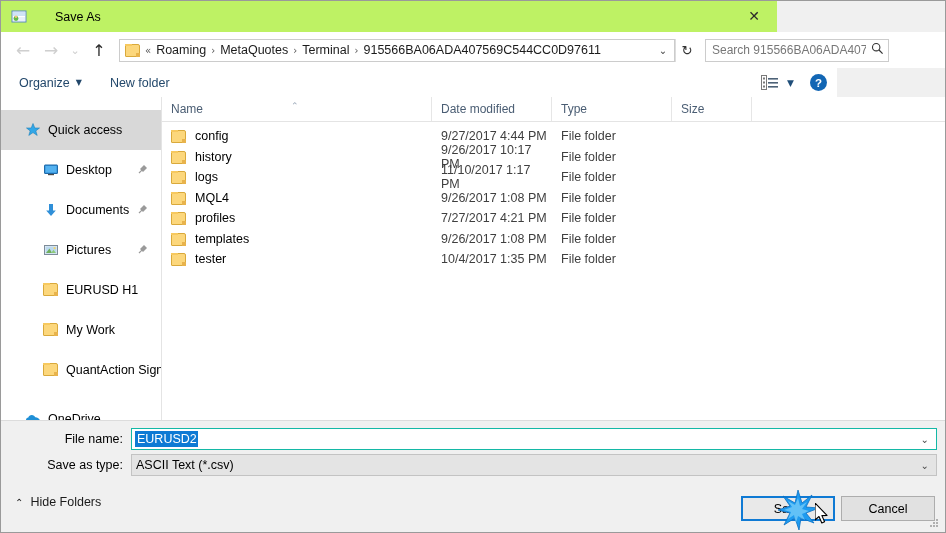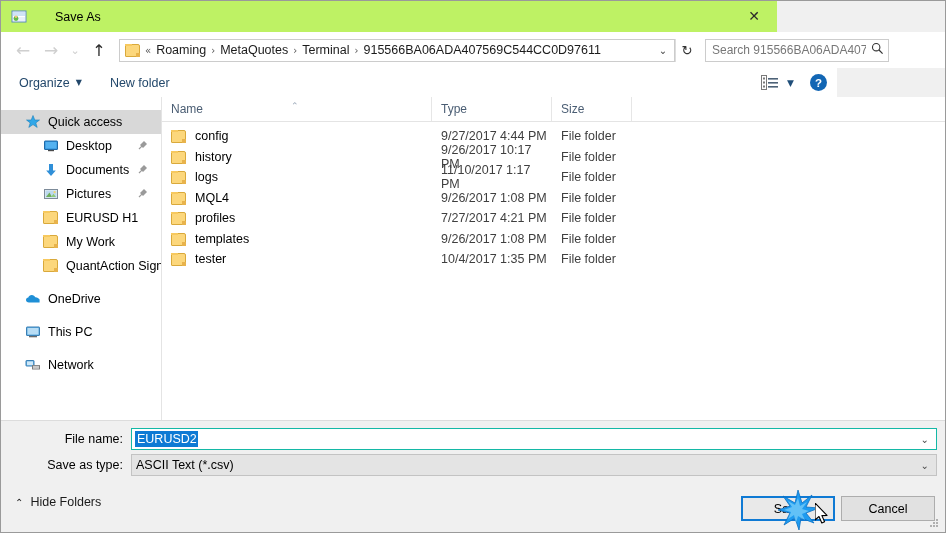--- a/index.html
+++ b/index.html
@@ -683,6 +683,9 @@
         <div class="col-h" style="width:270px;">
           <span>Name</span>
           <span class="sort-caret">⌃</span>
+        </div>
+        <div class="col-h" style="width:120px;">
+          <span>Date modified</span>
         </div>
         <div class="col-h" style="width:120px;">
           <span>Type</span>

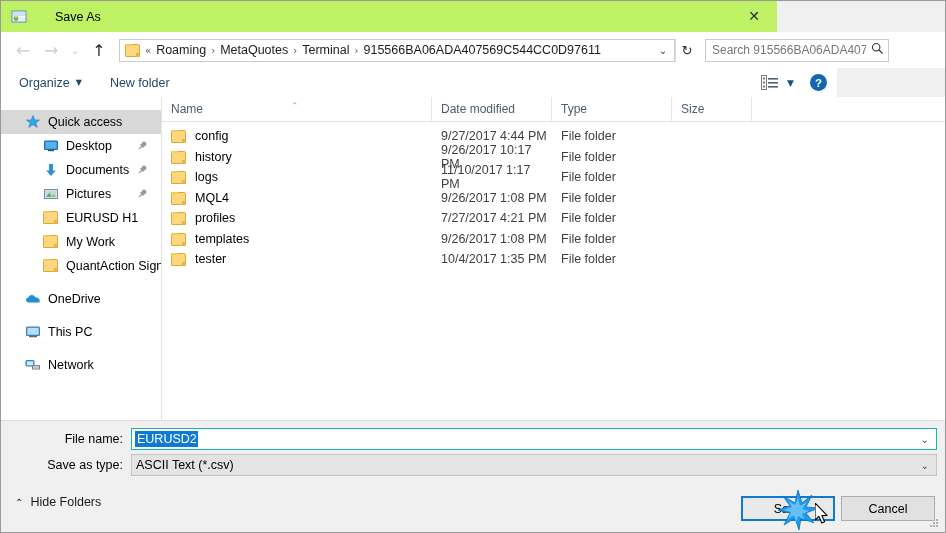--- a/index.html
+++ b/index.html
@@ -219,7 +219,7 @@
     overflow: hidden;
   }
   .side-item {
-    height: 24px;
+    height: 40px;
     display: flex;
     align-items: center;
     font-size: 12.5px;

